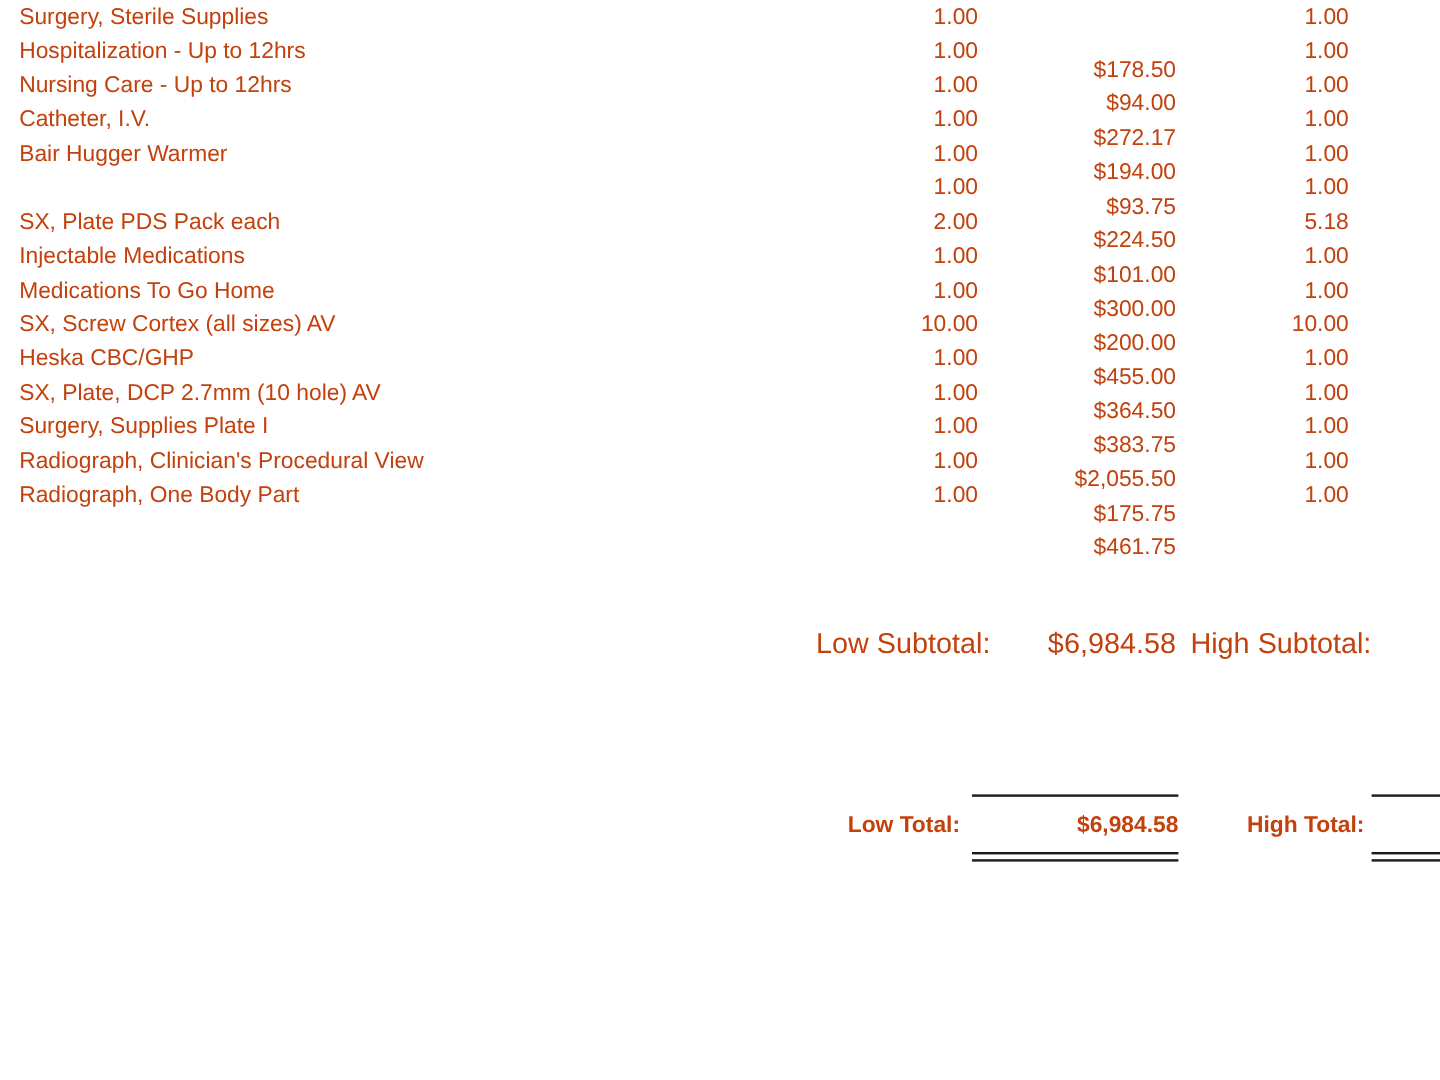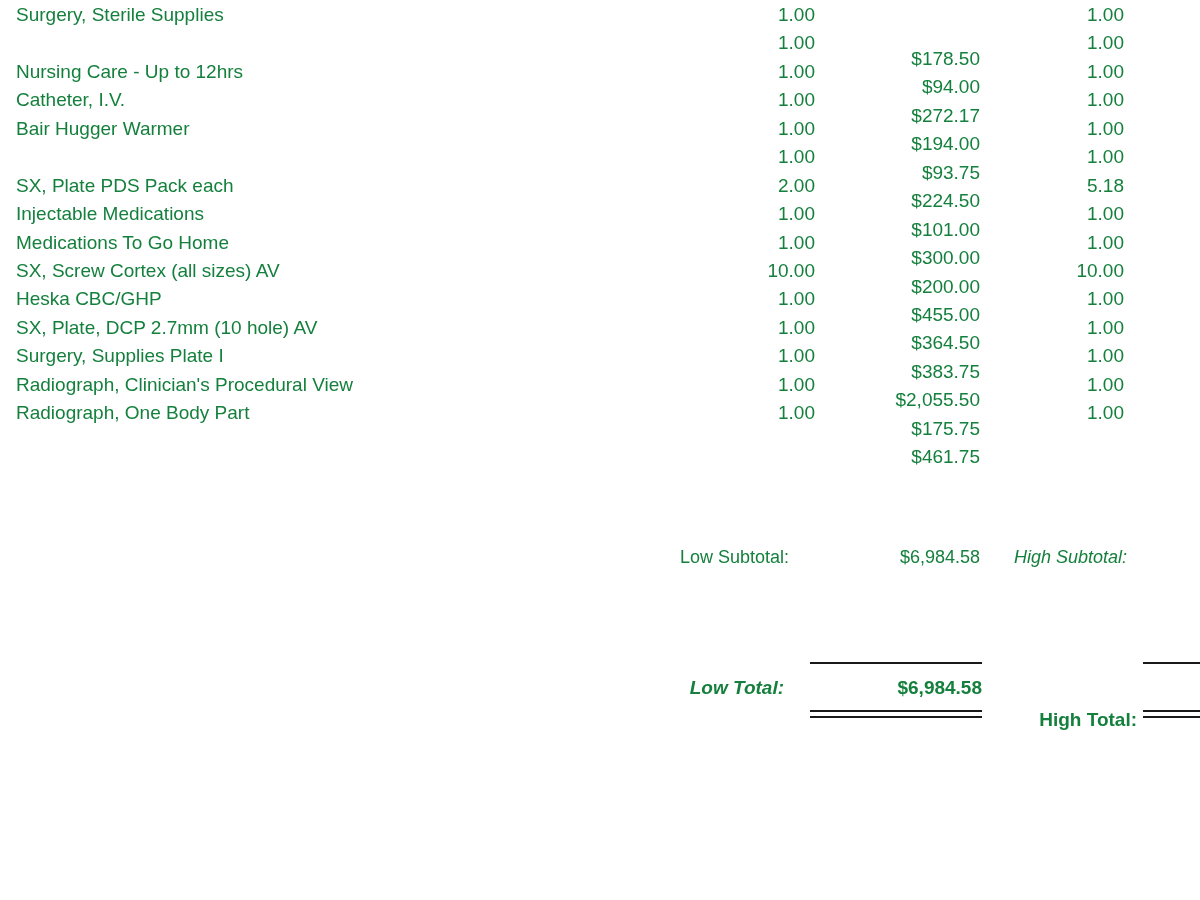--- a/index.html
+++ b/index.html
@@ -14,7 +14,7 @@
     overflow: hidden;
     background: #ffffff;
     font-family: "Liberation Sans", "DejaVu Sans", sans-serif;
-    color: #15803d;
+    color: #c2410c;
   }
   
   .items {

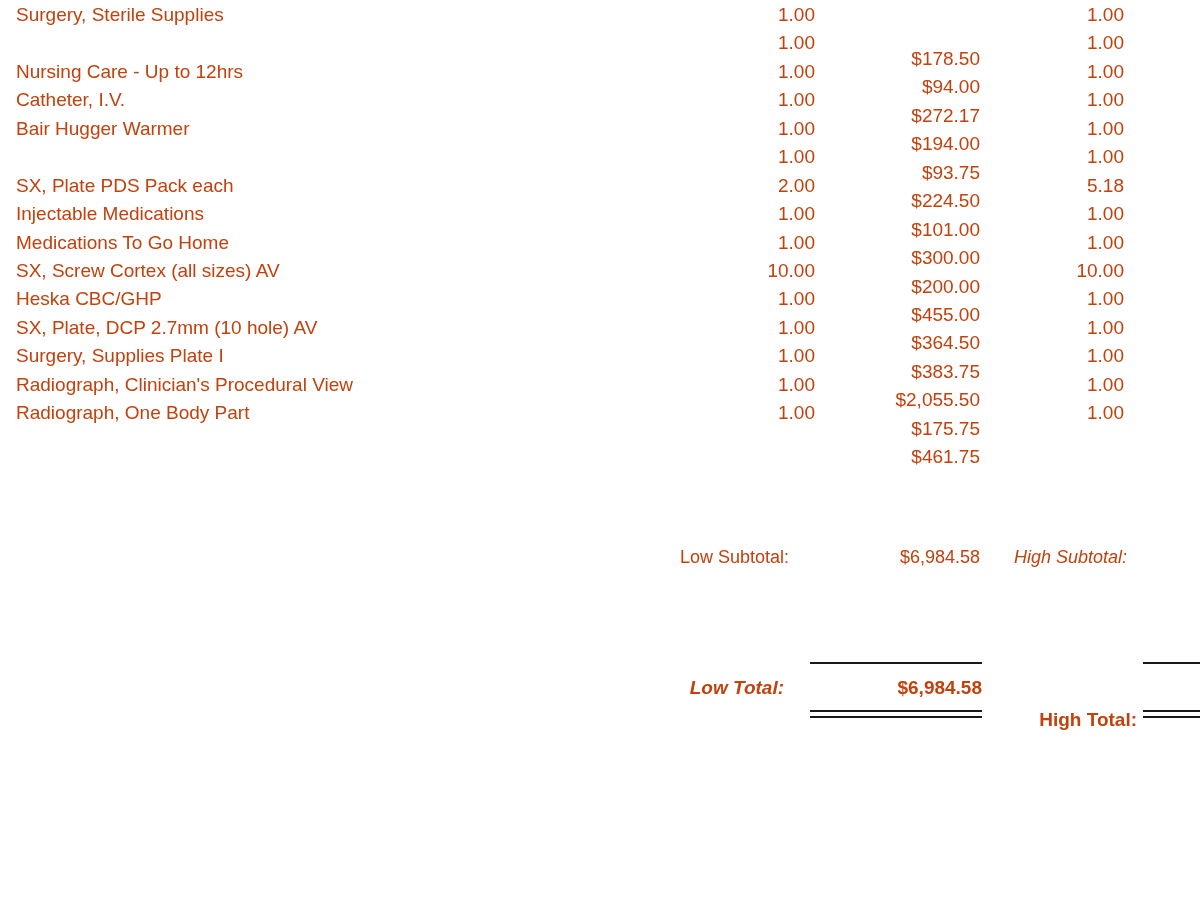--- a/index.html
+++ b/index.html
@@ -113,6 +113,7 @@
     </div>
 
     <div class="item-row">
+      <span class="cell desc">Hospitalization - Up to 12hrs</span>
       <span class="cell qty-low">1.00</span>
       <span class="cell price">$94.00</span>
       <span class="cell qty-high">1.00</span>

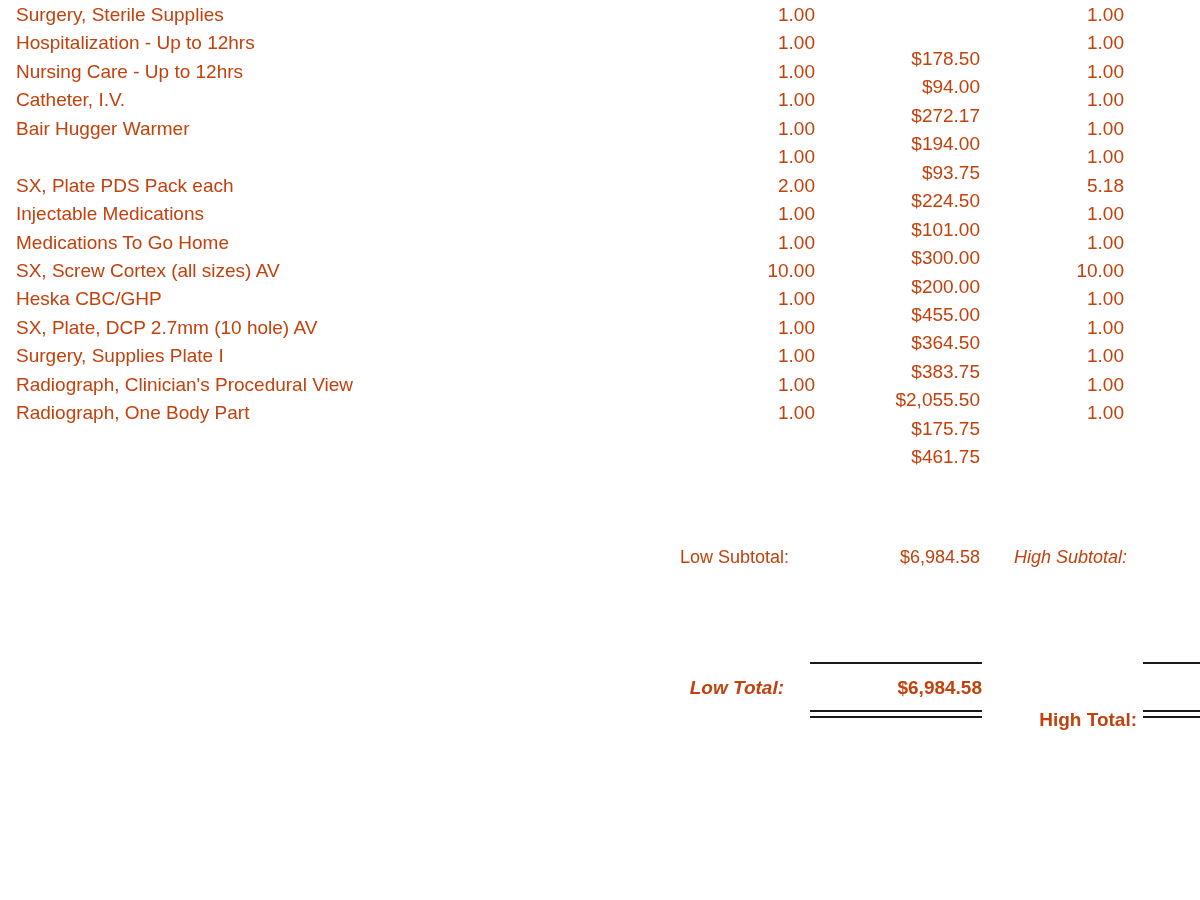--- a/index.html
+++ b/index.html
@@ -50,9 +50,8 @@
     position: absolute;
     top: 0;
     line-height: 28px;
-    font-size: 18px;
-    white-space: nowrap;
-    margin-top: 20px;
+    font-size: 24px;
+    white-space: nowrap;
   }
   .sub-label.low  { left: 680px; }
   .sub-value.low  { right: 220px; text-align: right; }

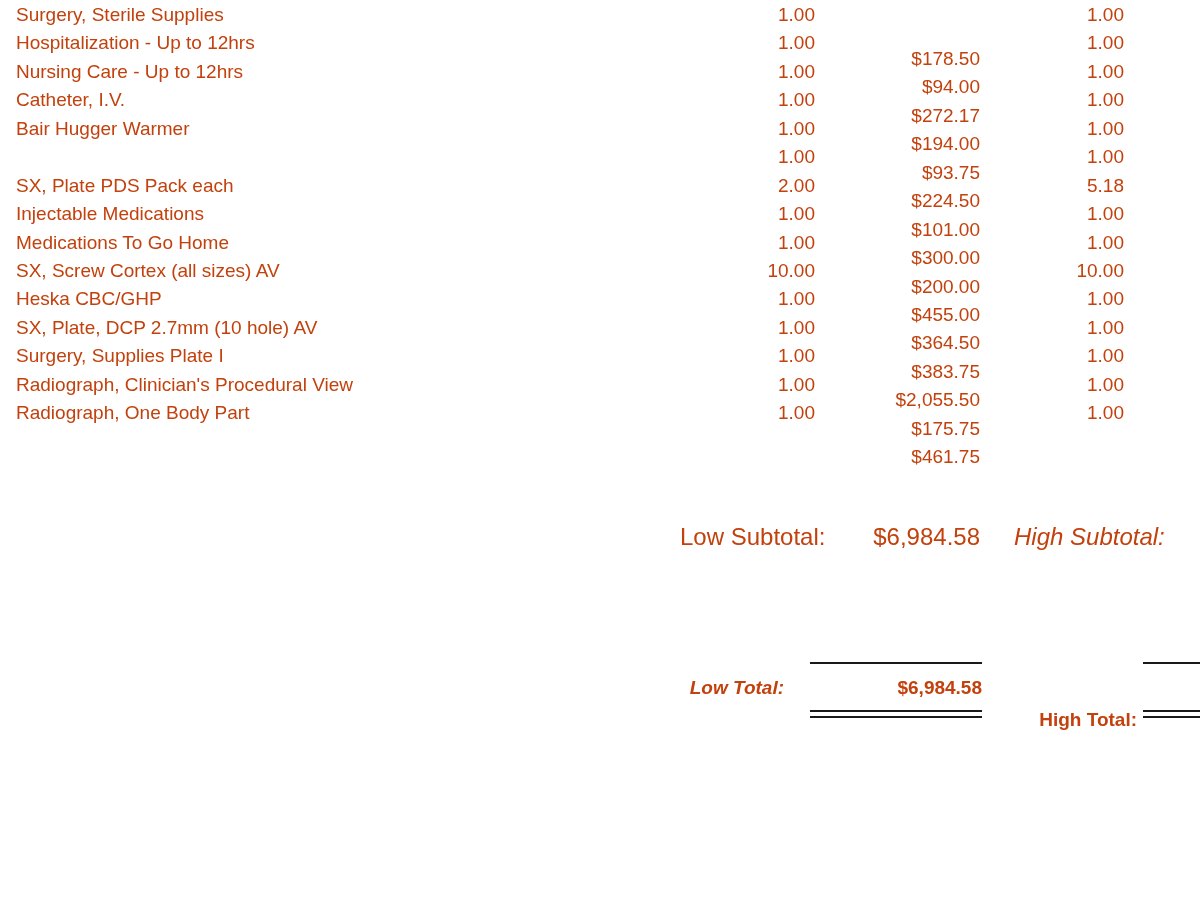--- a/index.html
+++ b/index.html
@@ -55,7 +55,7 @@
   }
   .sub-label.low  { left: 680px; }
   .sub-value.low  { right: 220px; text-align: right; }
-  .sub-label.high { left: 1014px; font-style: italic; }
+  .sub-label.high { left: 992px; }
   
   .totals-row {
     position: absolute;

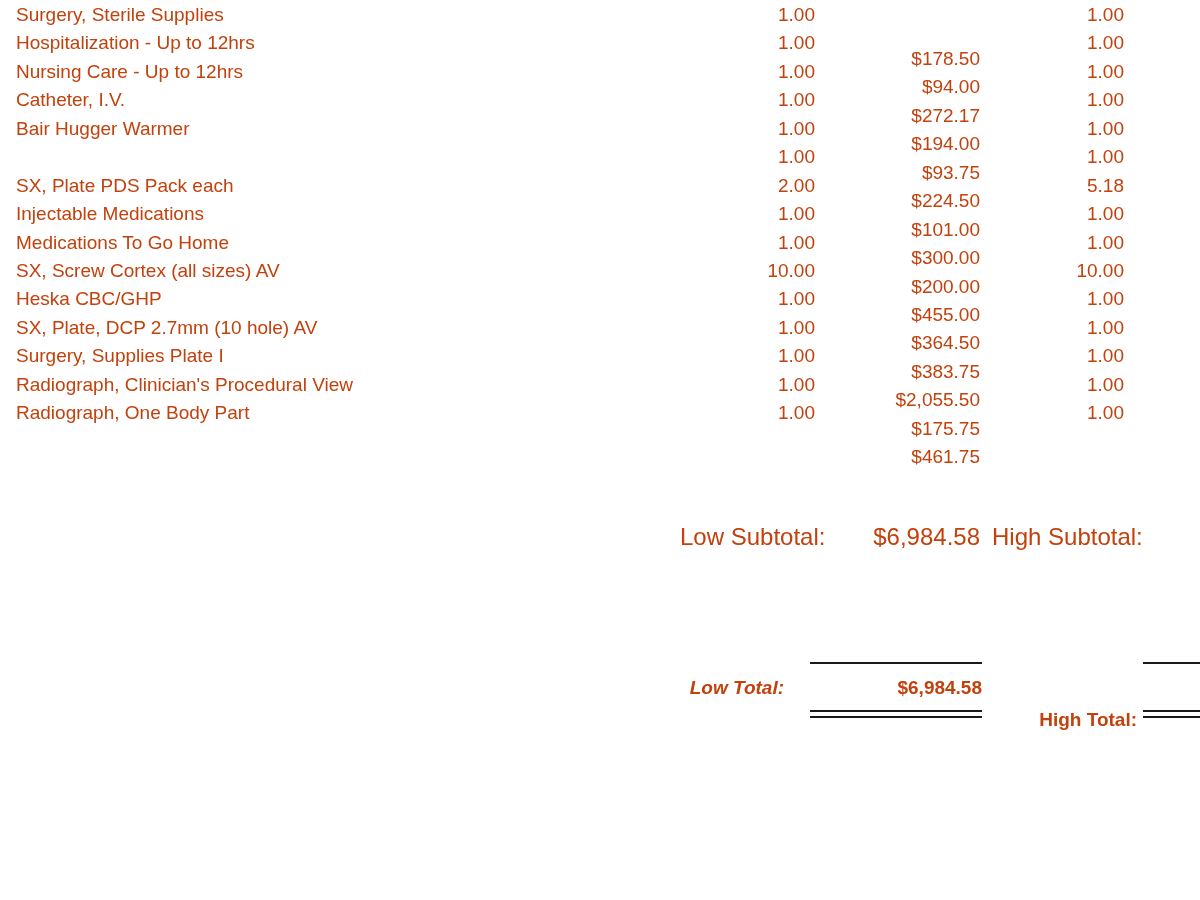--- a/index.html
+++ b/index.html
@@ -73,7 +73,7 @@
     line-height: 24px;
     white-space: nowrap;
   }
-  .total-label.low  { right: 416px; font-style: italic; }
+  .total-label.low  { right: 400px; }
   .total-label.high { right: 63px; margin-top: 32px; }
   .total-box {
     position: absolute;

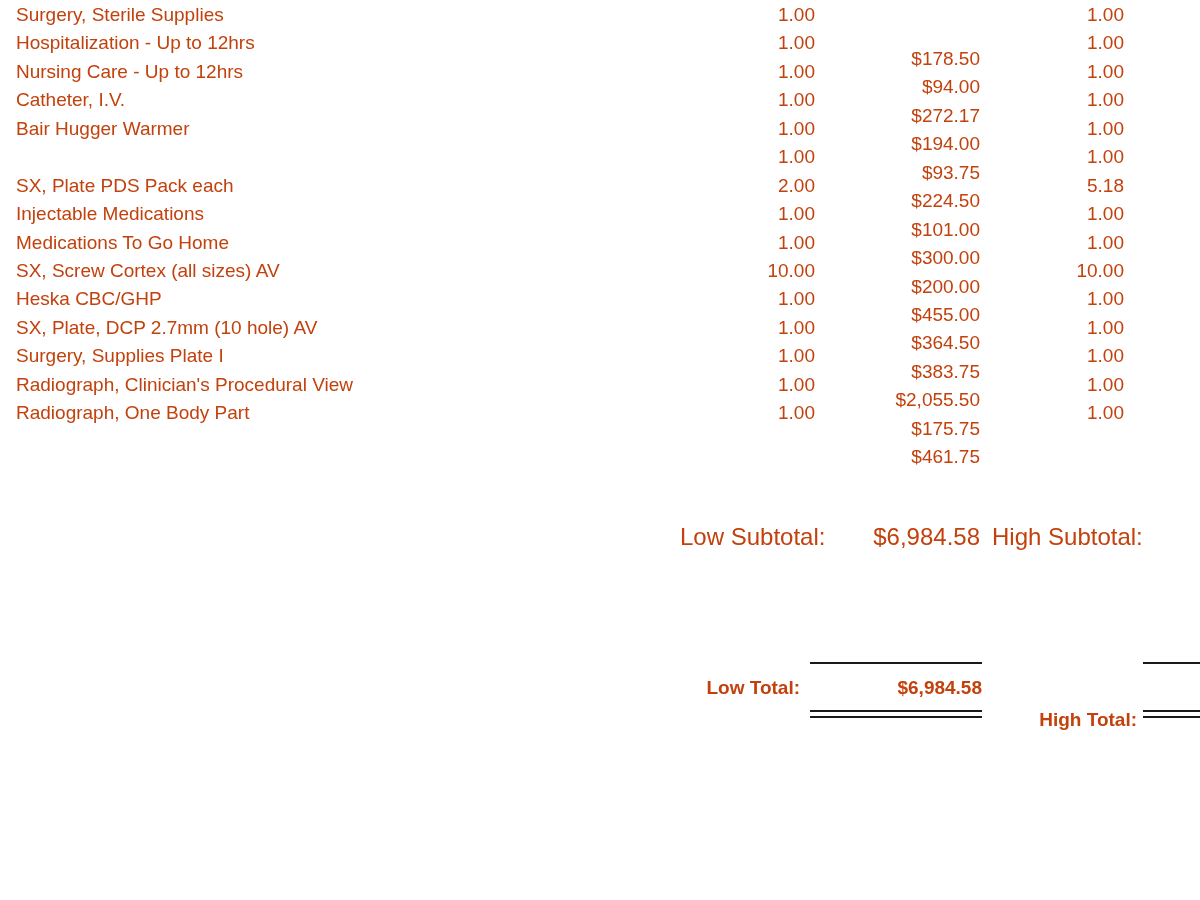--- a/index.html
+++ b/index.html
@@ -74,7 +74,7 @@
     white-space: nowrap;
   }
   .total-label.low  { right: 400px; }
-  .total-label.high { right: 63px; margin-top: 32px; }
+  .total-label.high { right: 63px; }
   .total-box {
     position: absolute;
     top: 662px;

